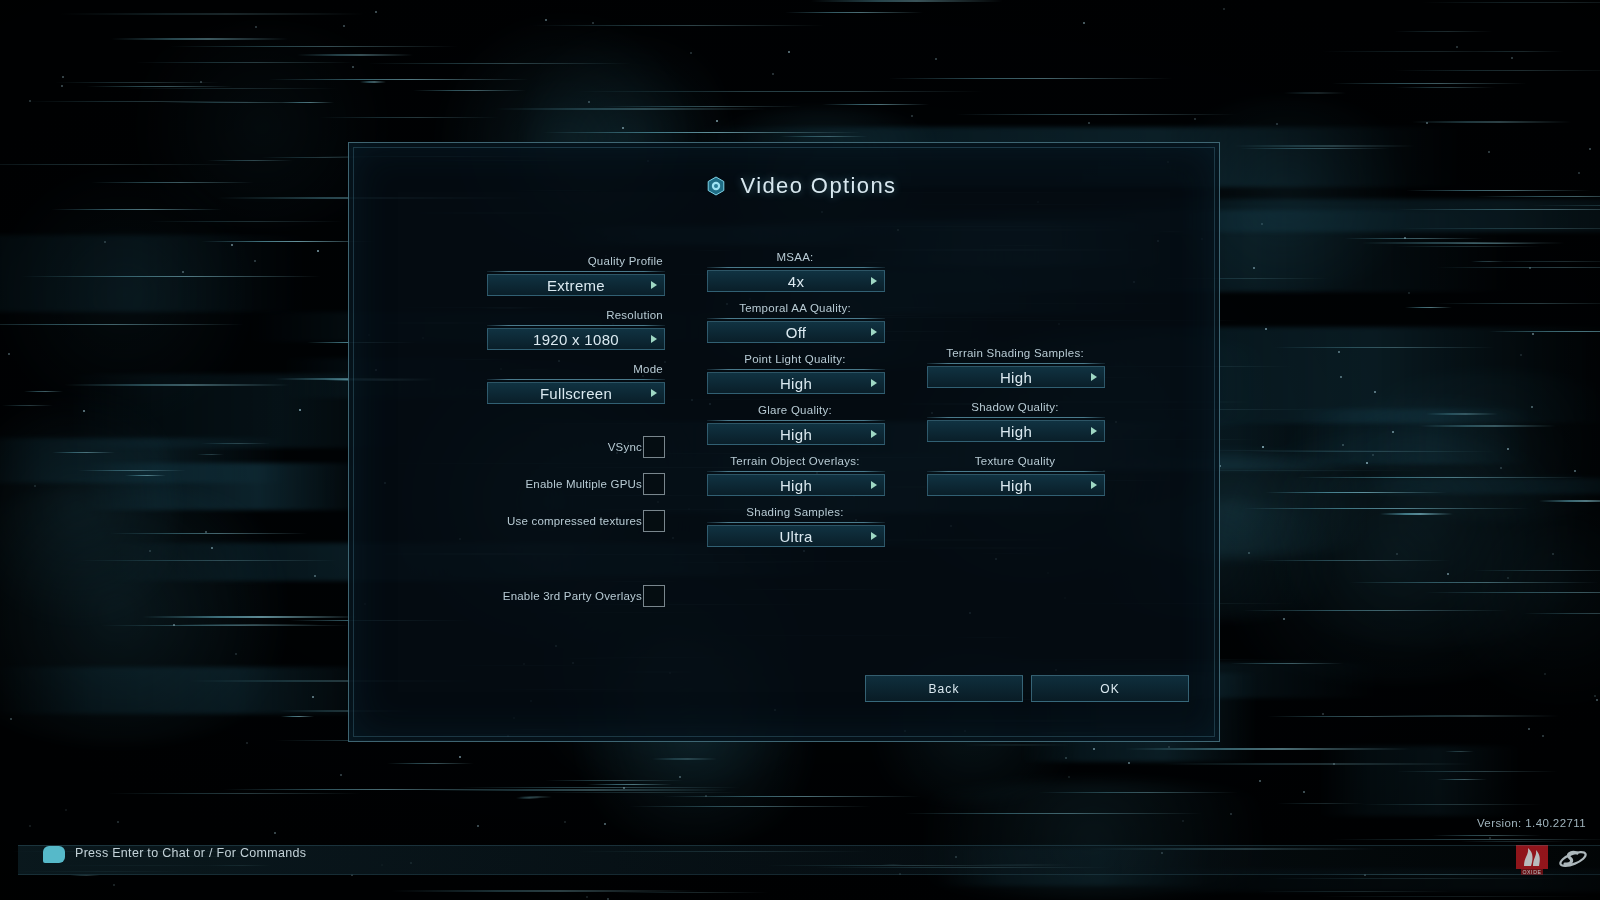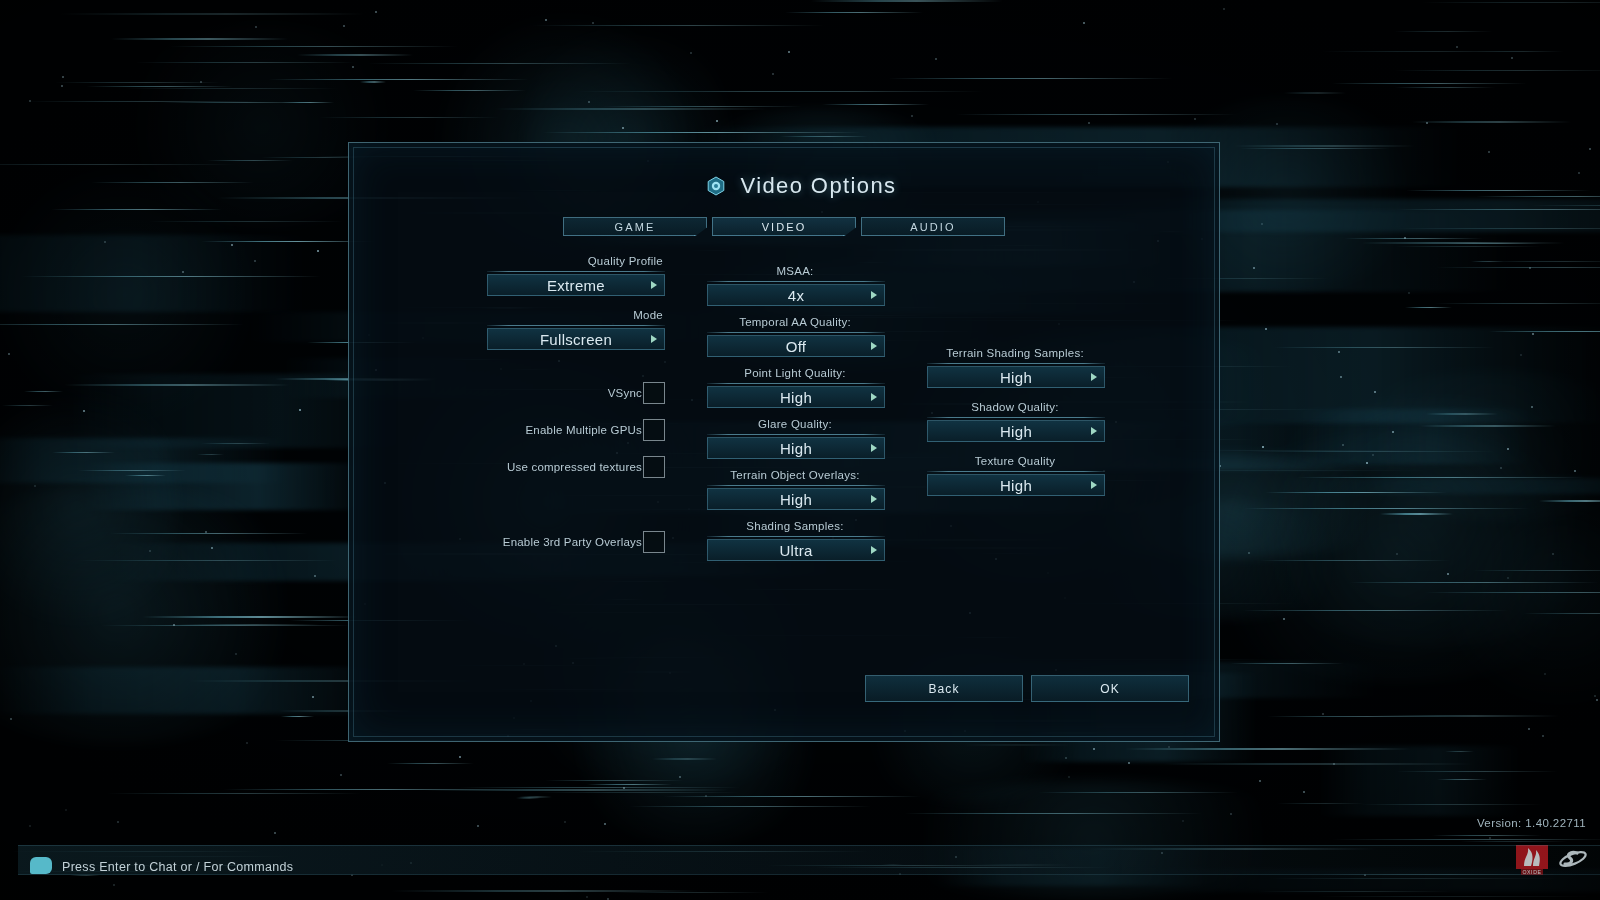--- a/index.html
+++ b/index.html
@@ -669,17 +669,6 @@
     <div class="title-text">Video Options</div>
   </div>
 
-  <div class="tabs" id="tabs">
-      <div class="tab notched">
-        <span>GAME</span>
-      </div>
-      <div class="tab active notched">
-        <span>VIDEO</span>
-      </div>
-      <div class="tab">
-        <span>AUDIO</span>
-      </div>
-    </div>
 
   <div class="col" id="col-left">
       <div class="setting" style="margin-bottom: 9px;">

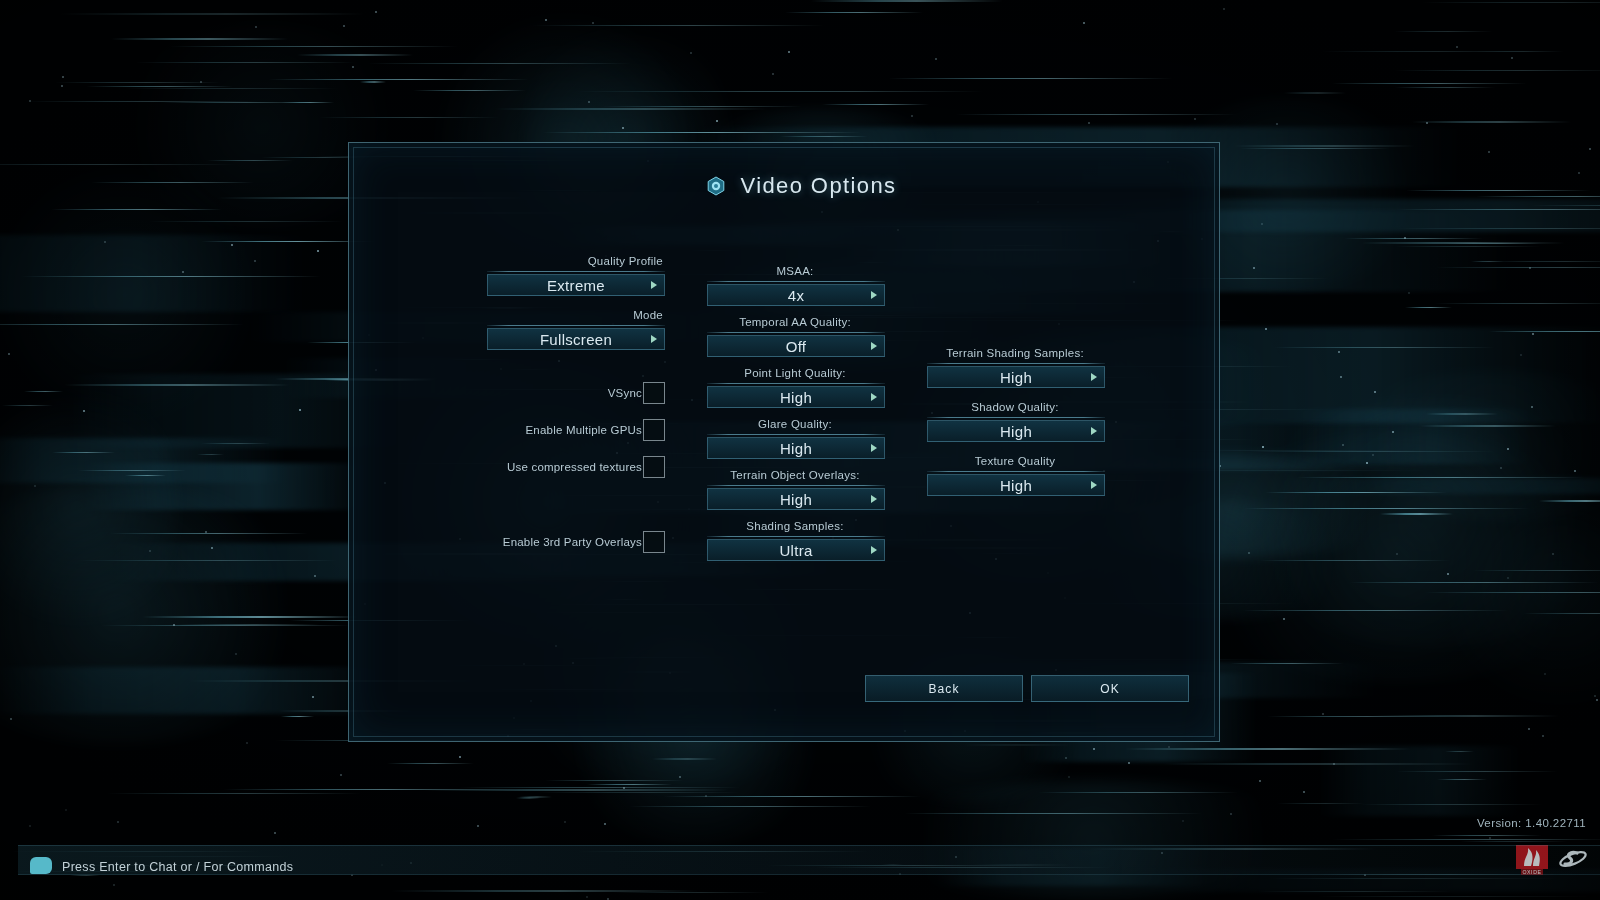--- a/index.html
+++ b/index.html
@@ -104,7 +104,7 @@
   
   .col { position: absolute; }
   #col-left   { left: 138px; top: 108px; width: 178px; }
-  #col-mid    { left: 358px; top: 118px; width: 178px; }
+  #col-mid    { left: 358px; top: 104px; width: 178px; }
   #col-right  { left: 578px; top: 200px; width: 178px; }
 
   .setting { margin-bottom: 1px; }

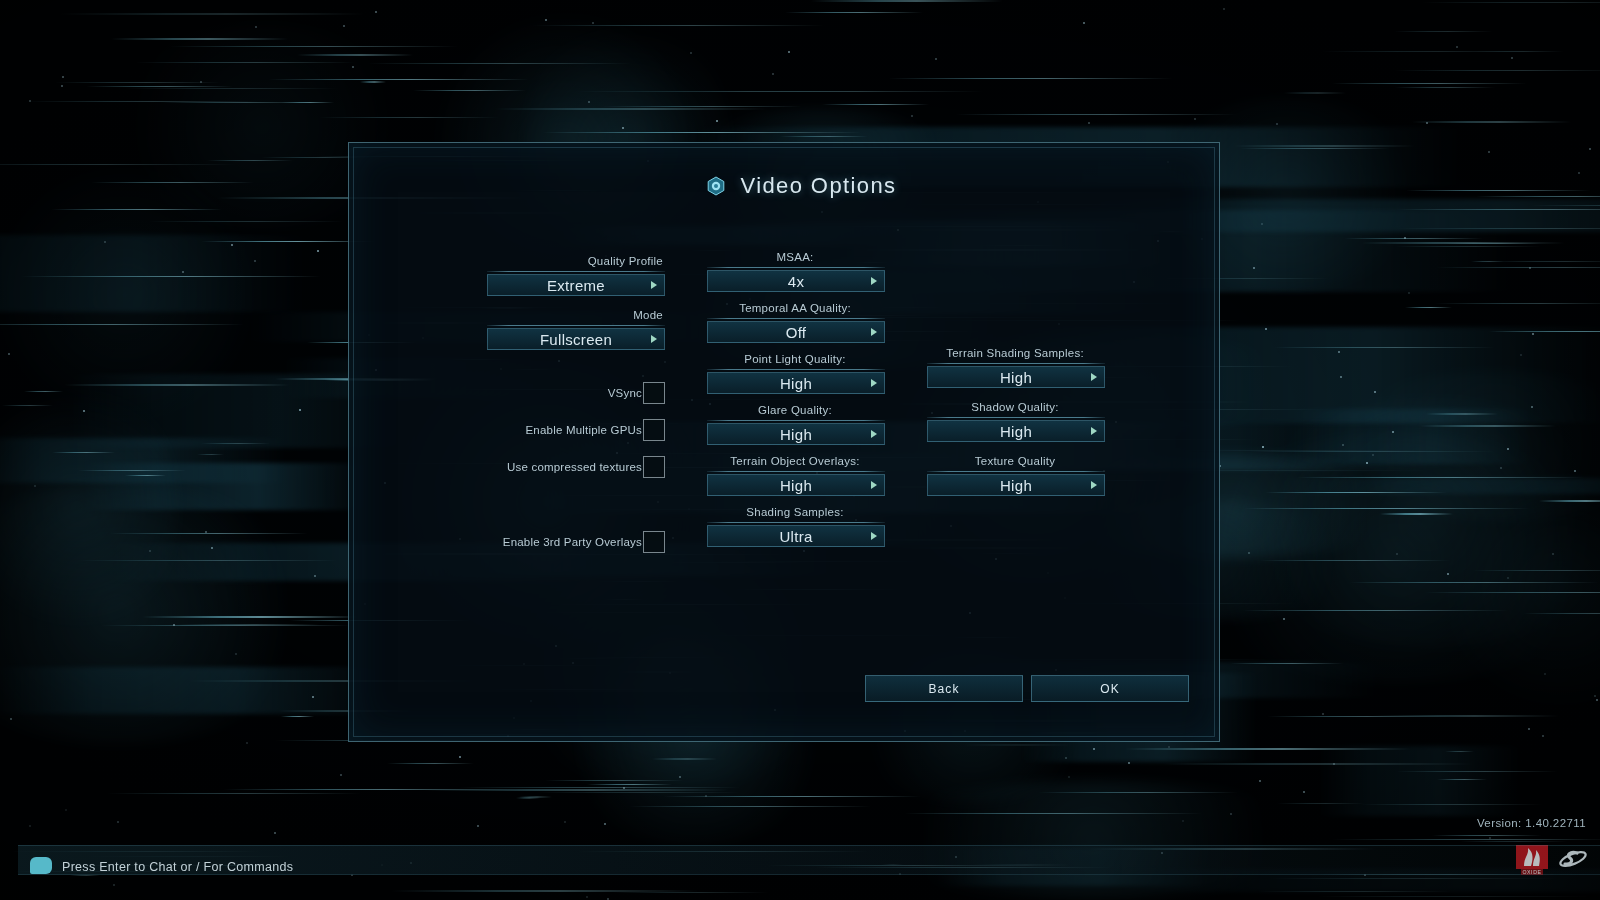--- a/index.html
+++ b/index.html
@@ -680,6 +680,14 @@
         </div>
       </div>
       <div class="setting" style="margin-bottom: 9px;">
+        <div class="s-label">Resolution</div>
+        <div class="sep"></div>
+        <div class="dropdown">
+          <span>1920 x 1080</span>
+          <span class="arrow"></span>
+        </div>
+      </div>
+      <div class="setting" style="margin-bottom: 9px;">
         <div class="s-label">Mode</div>
         <div class="sep"></div>
         <div class="dropdown">

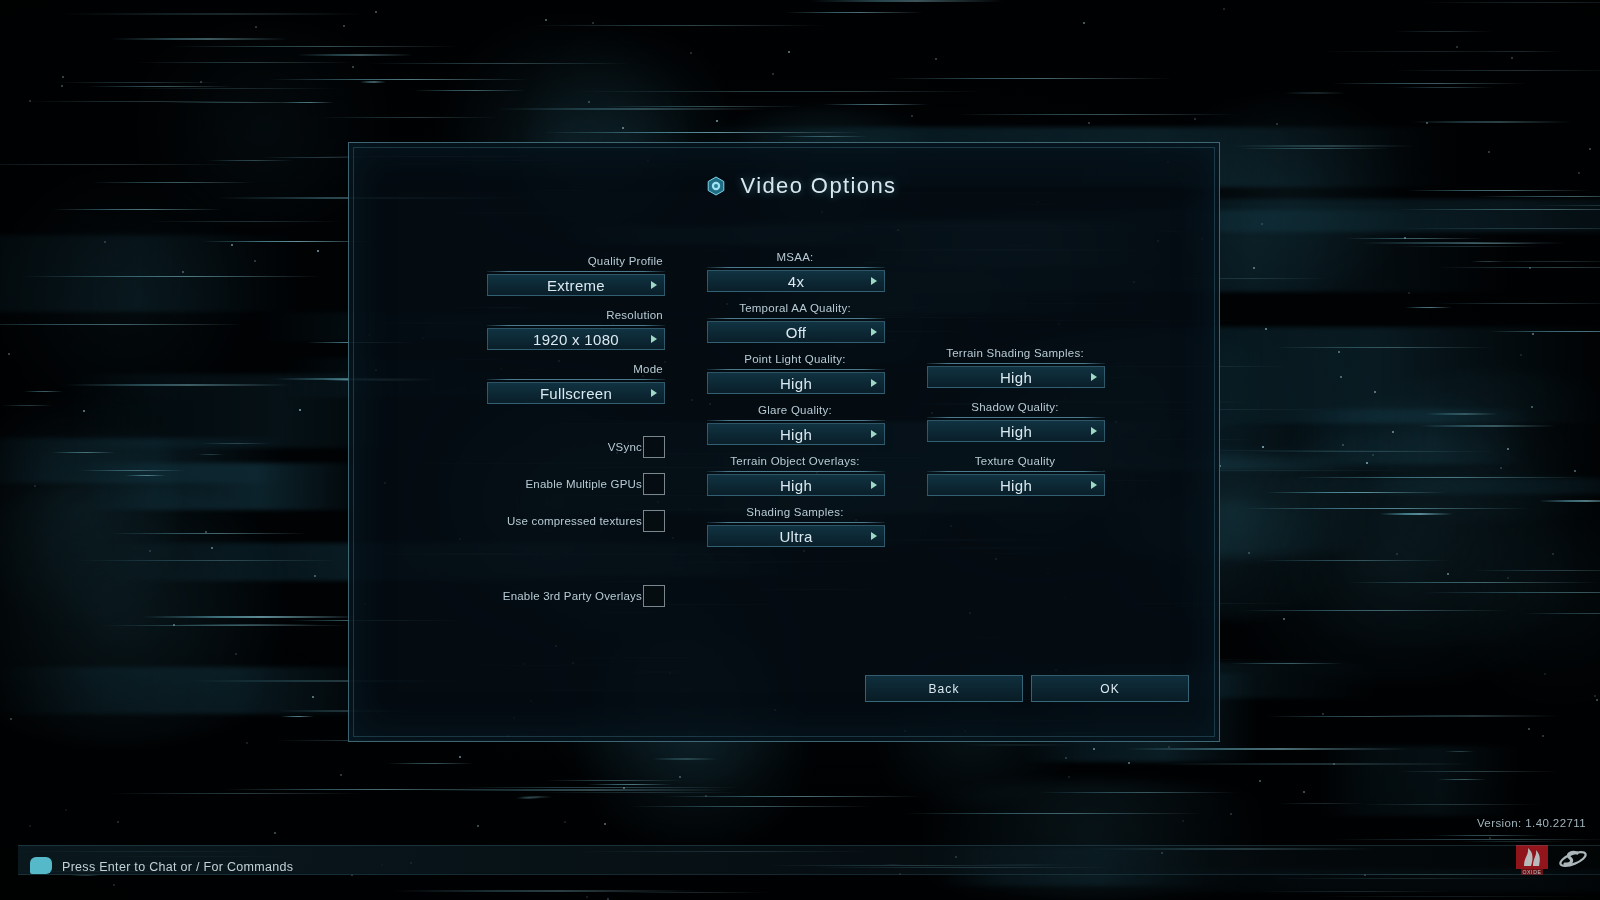--- a/index.html
+++ b/index.html
@@ -188,8 +188,8 @@
   #chatbar {
     position: absolute; left: 18px; right: 0; top: 845px;
     height: 30px;
-    display: flex; align-items: flex-end; gap: 10px;
-    padding-left: 12px;
+    display: flex; align-items: flex-start; gap: 10px;
+    padding-left: 25px;
     background: linear-gradient(90deg, rgba(12,30,36,0.80) 0%, rgba(9,22,28,0.58) 60%, rgba(6,16,20,0.25) 100%);
     border-top: 1px solid rgba(80,140,160,0.25);
     border-bottom: 1px solid rgba(80,140,160,0.20);

